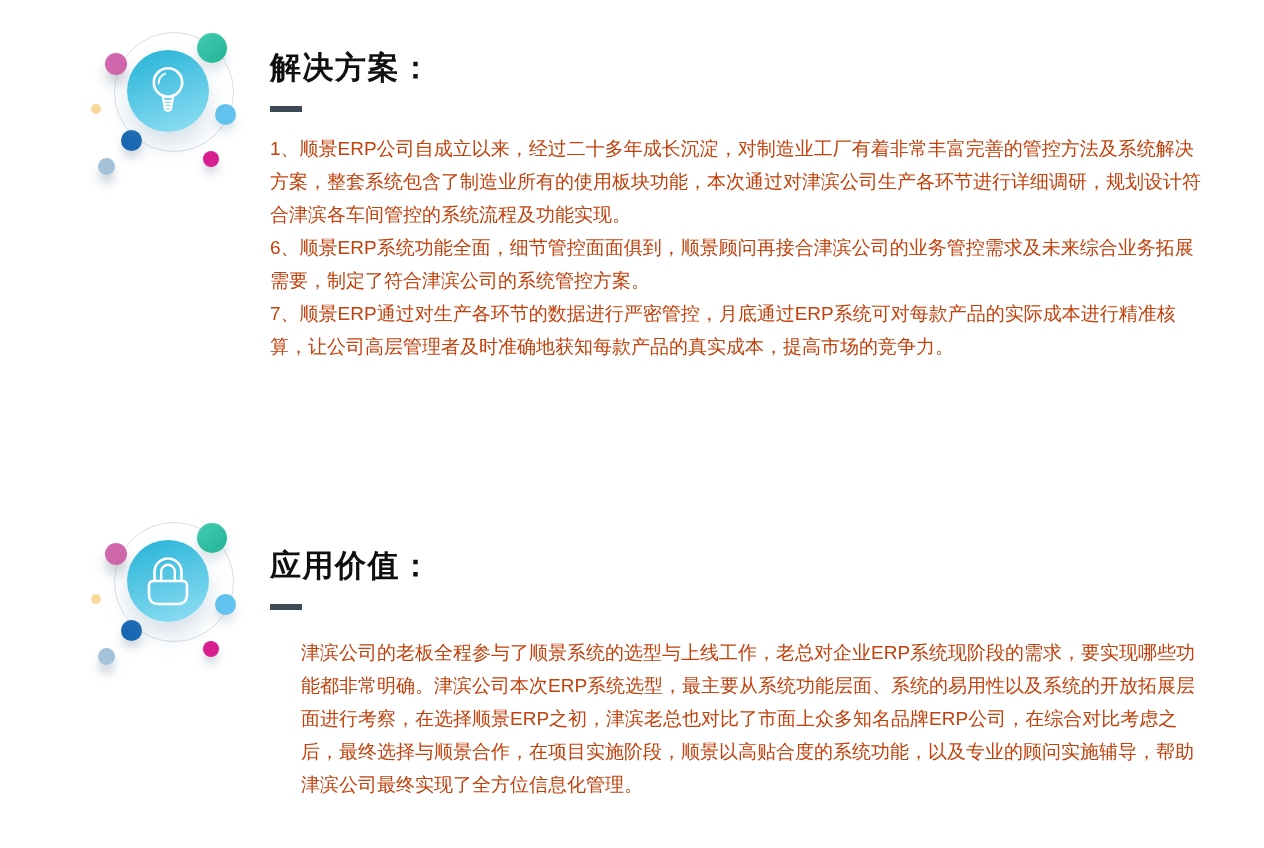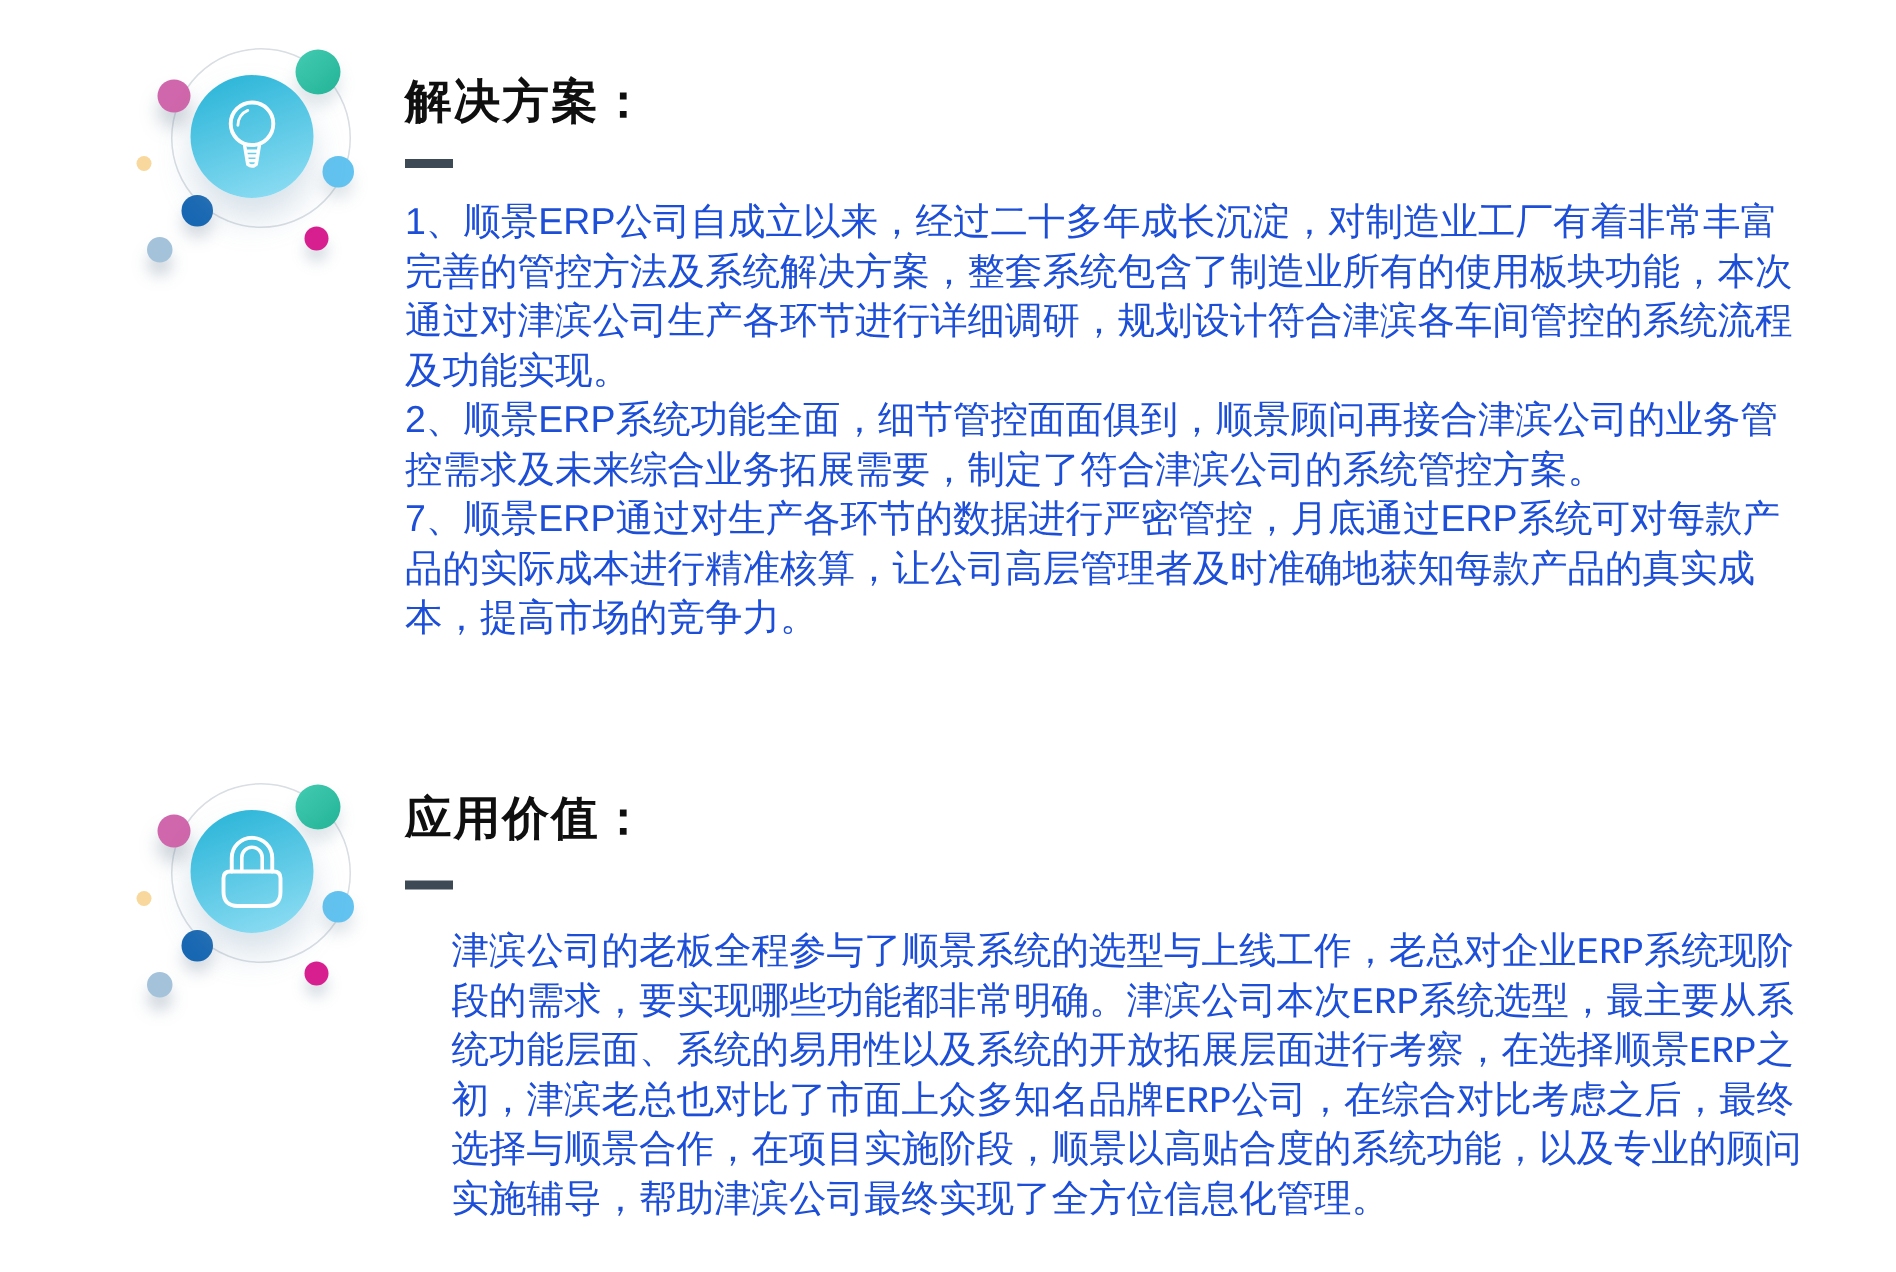--- a/index.html
+++ b/index.html
@@ -55,7 +55,7 @@
   .paras { margin-top: 20px; }
   .paras-2 { margin-top: 26px; margin-left: 31px; }
   .paras p {
-    font-size: 25px; line-height: 33px; color: #1d4ed8;
+    font-size: 19px; line-height: 33px; color: #c2410c;
     font-weight: 400;
   }
 </style>

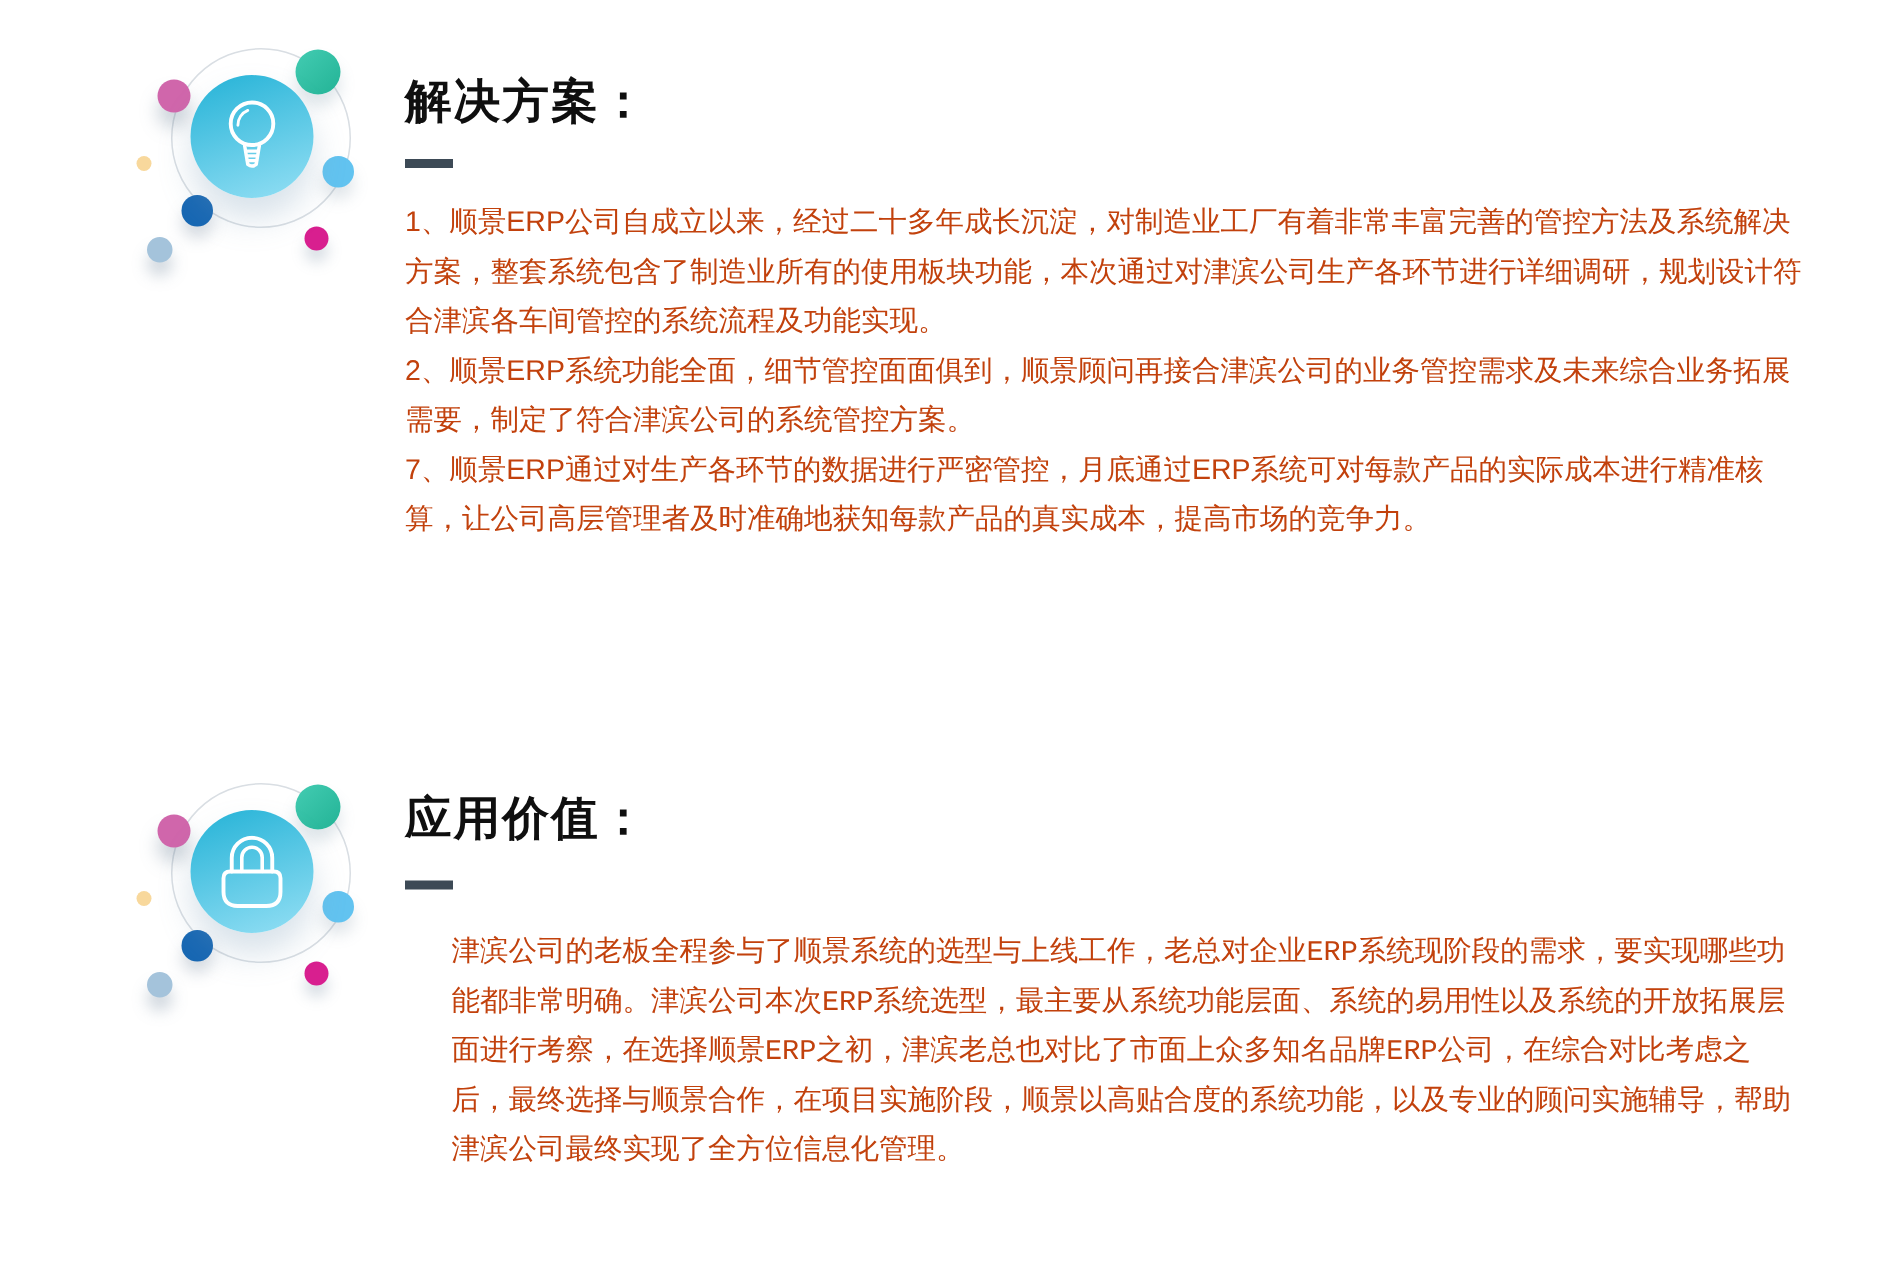--- a/index.html
+++ b/index.html
@@ -88,7 +88,7 @@
       <div class="dash"></div>
       <div class="paras">
         <p>1、顺景ERP公司自成立以来，经过二十多年成长沉淀，对制造业工厂有着非常丰富完善的管控方法及系统解决方案，整套系统包含了制造业所有的使用板块功能，本次通过对津滨公司生产各环节进行详细调研，规划设计符合津滨各车间管控的系统流程及功能实现。</p>
-        <p>2、顺景ERP系统功能全面，细节管控面面俱到，顺景顾问再接合津滨公司的业务管控需求及未来综合业务拓展需要，制定了符合津滨公司的系统管控方案。</p>
+        <p>6、顺景ERP系统功能全面，细节管控面面俱到，顺景顾问再接合津滨公司的业务管控需求及未来综合业务拓展需要，制定了符合津滨公司的系统管控方案。</p>
         <p>7、顺景ERP通过对生产各环节的数据进行严密管控，月底通过ERP系统可对每款产品的实际成本进行精准核算，让公司高层管理者及时准确地获知每款产品的真实成本，提高市场的竞争力。</p>
       </div>
     </div>

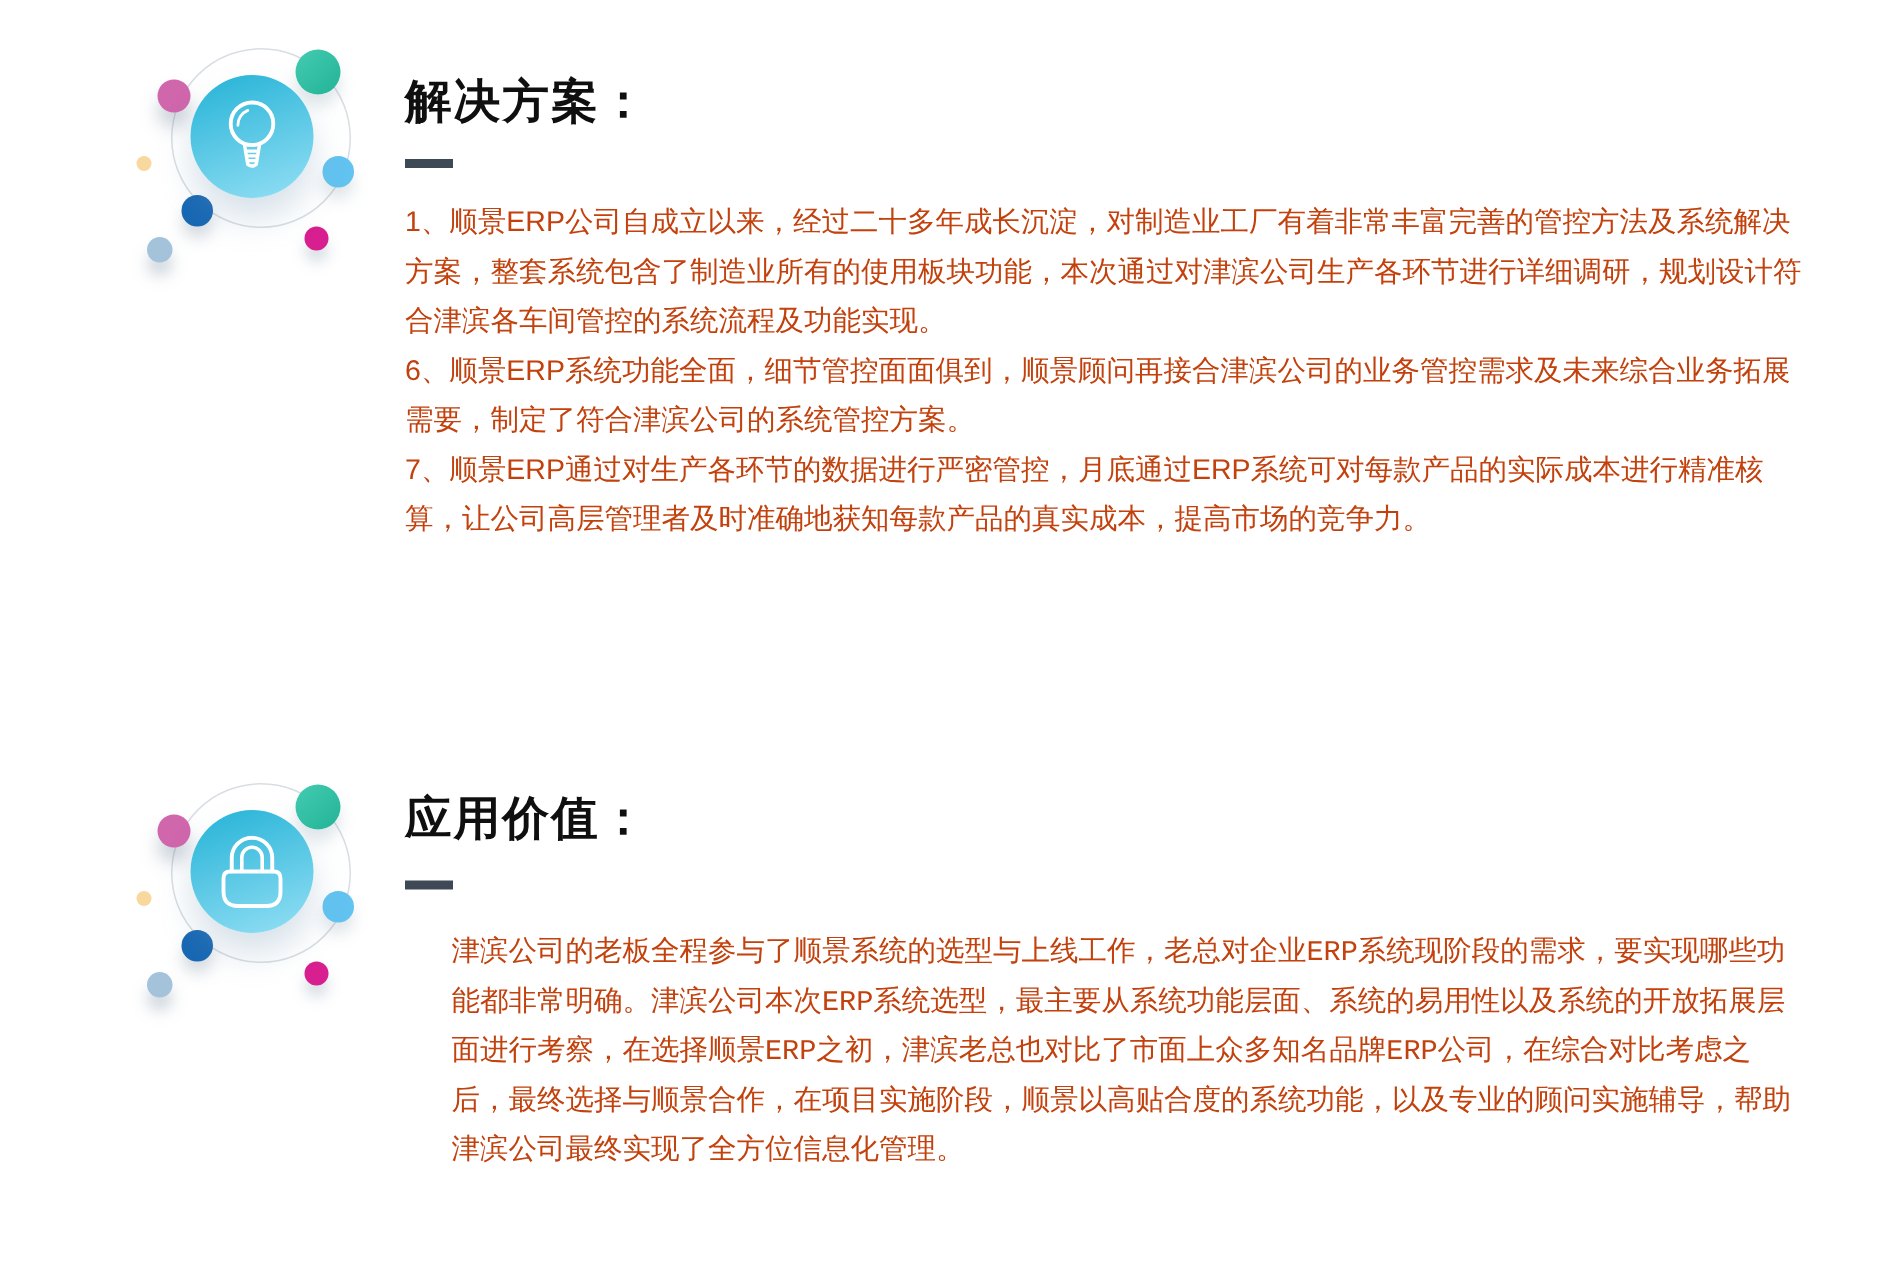--- a/index.html
+++ b/index.html
@@ -42,7 +42,7 @@
   
   .content { position: absolute; left: 270px; width: 935px; }
   .content-1 { top: 52px; }
-  .content-2 { top: 533px; font-family: Liberation Mono, monospace; }
+  .content-2 { top: 550px; }
 
   .section-heading {
     font-size: 31px; line-height: 32px; font-weight: 700;

